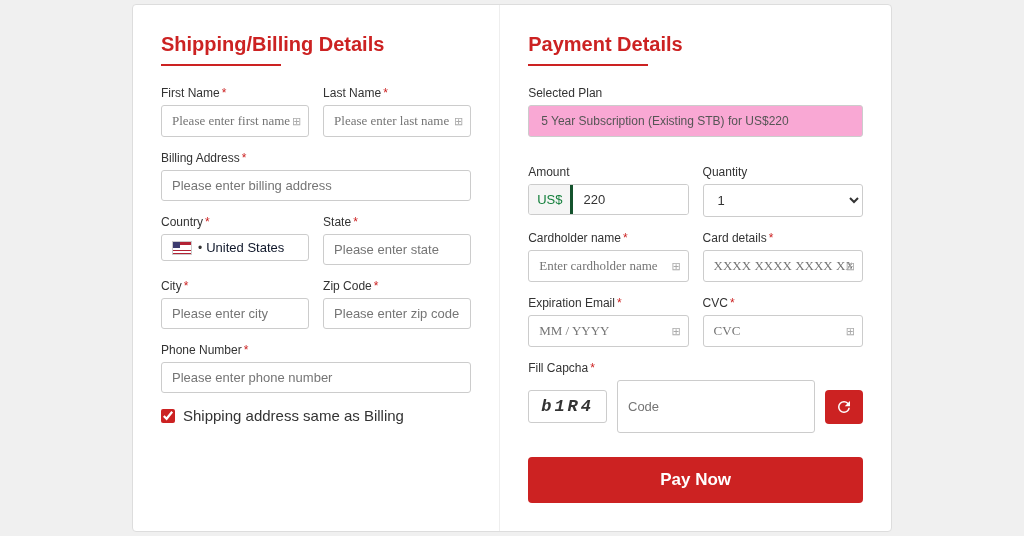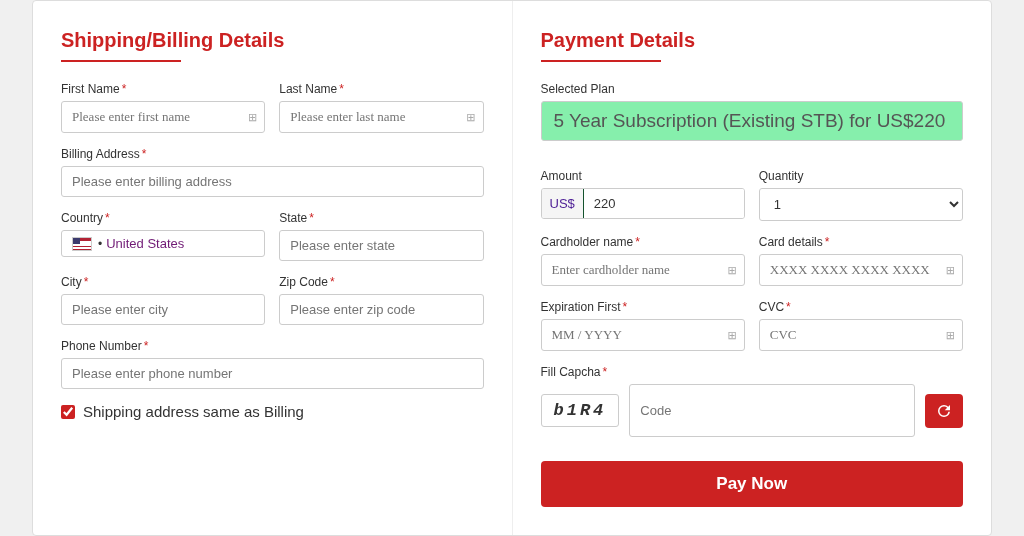--- a/index.html
+++ b/index.html
@@ -17,7 +17,7 @@
       background: #fff;
       border: 1px solid #ddd;
       border-radius: 4px;
-      width: 960px;
+      width: 760px;
       padding: 0;
       overflow: hidden;
     }

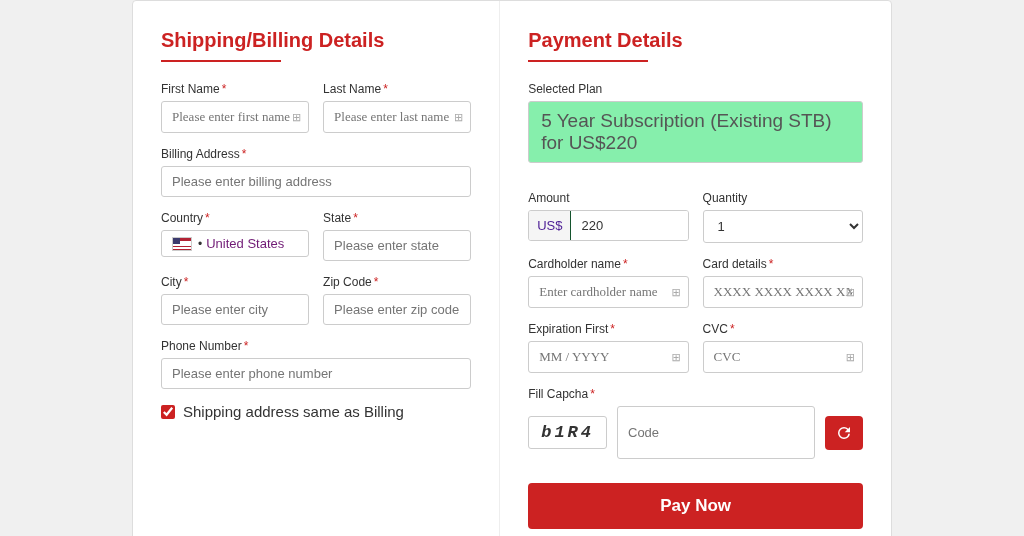--- a/index.html
+++ b/index.html
@@ -121,9 +121,9 @@
       border: 1px solid #ccc;
       border-radius: 3px;
       padding: 8px 12px;
-      font-size: 19px;
+      font-size: 12px;
       color: #555;
-      background: #86efac;
+      background: #f9a8d4;
       margin-bottom: 14px;
     }
     .amount-row {

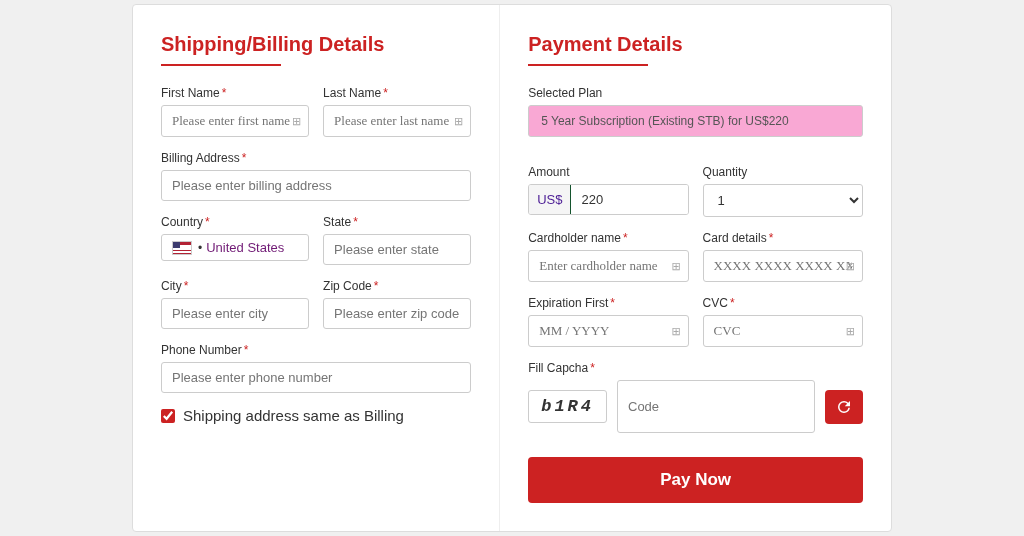--- a/index.html
+++ b/index.html
@@ -144,10 +144,10 @@
     }
     .amount-prefix {
       background: #f5f5f5;
-      border-right: 1px solid #14532d;
+      border-right: 3px solid #14532d;
       padding: 7px 8px;
       font-size: 13px;
-      color: #4c1d95;
+      color: #15803d;
       white-space: nowrap;
     }
     .amount-value {

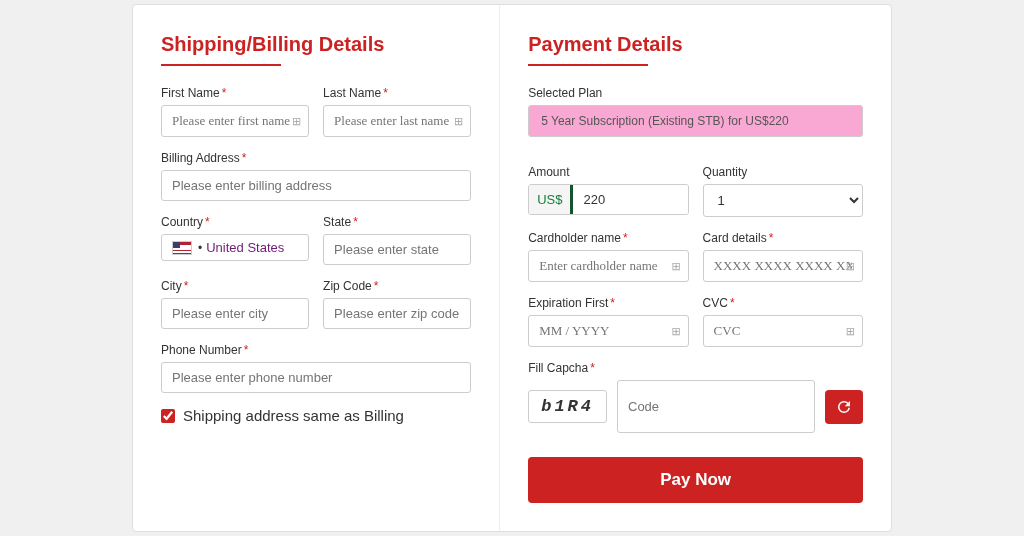--- a/index.html
+++ b/index.html
@@ -100,7 +100,7 @@
     }
     .country-text {
       font-size: 13px;
-      color: #701a75;
+      color: #0f172a;
     }
     .checkbox-row {
       display: flex;

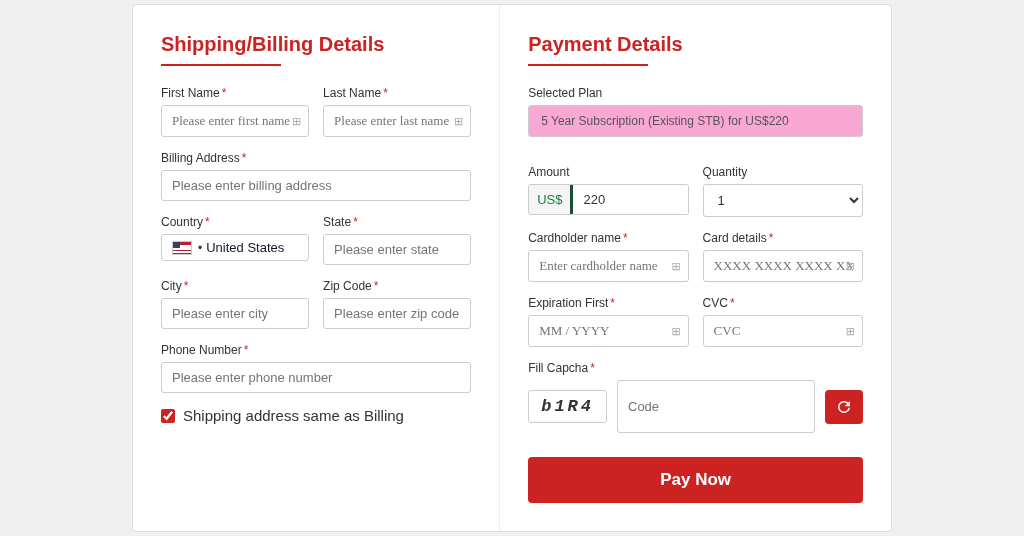--- a/index.html
+++ b/index.html
@@ -379,7 +379,7 @@
     <div class="form-row">
       <div class="form-group">
         <label class="form-label">
-          <span>Expiration First</span><span class="required-star">*</span>
+          <span>Expiration Email</span><span class="required-star">*</span>
         </label>
         <div class="input-with-icon">
           <input class="form-input" type="text" placeholder="MM / YYYY" style="">

